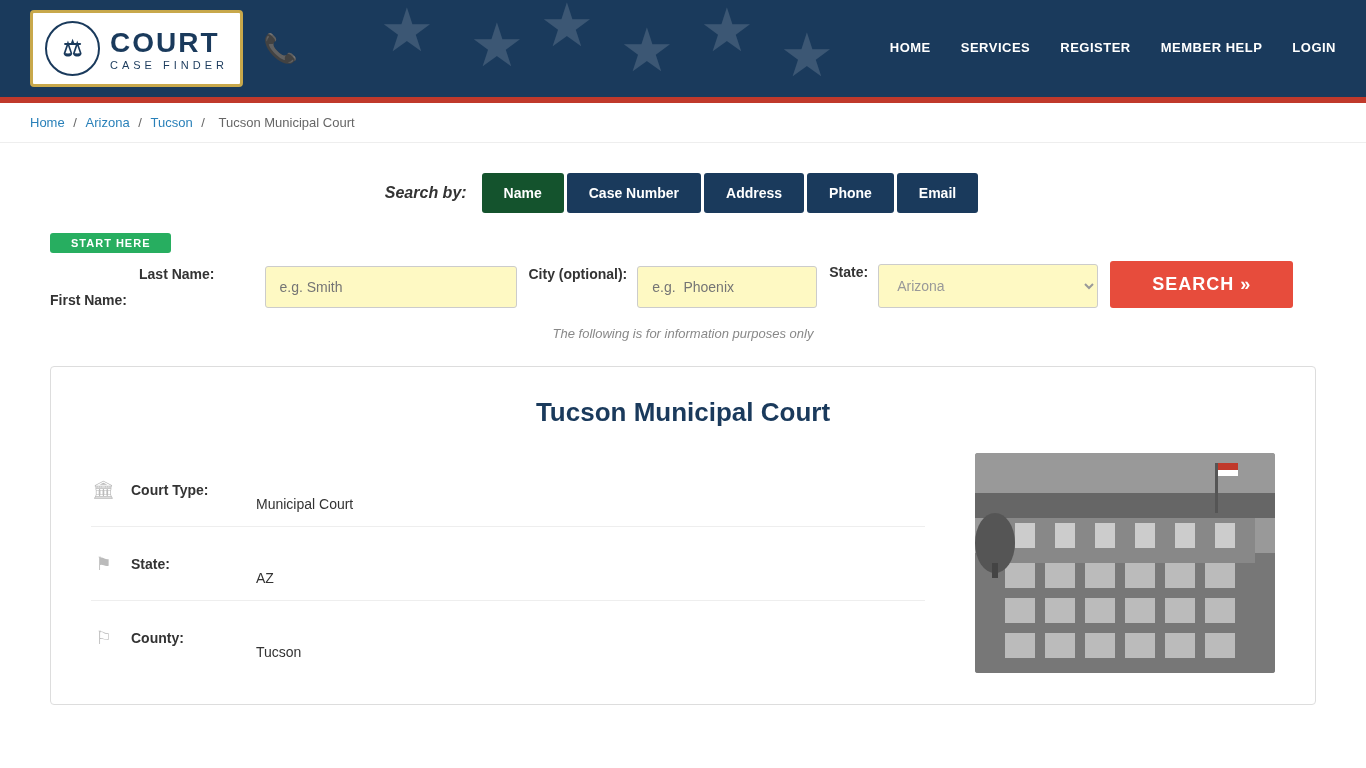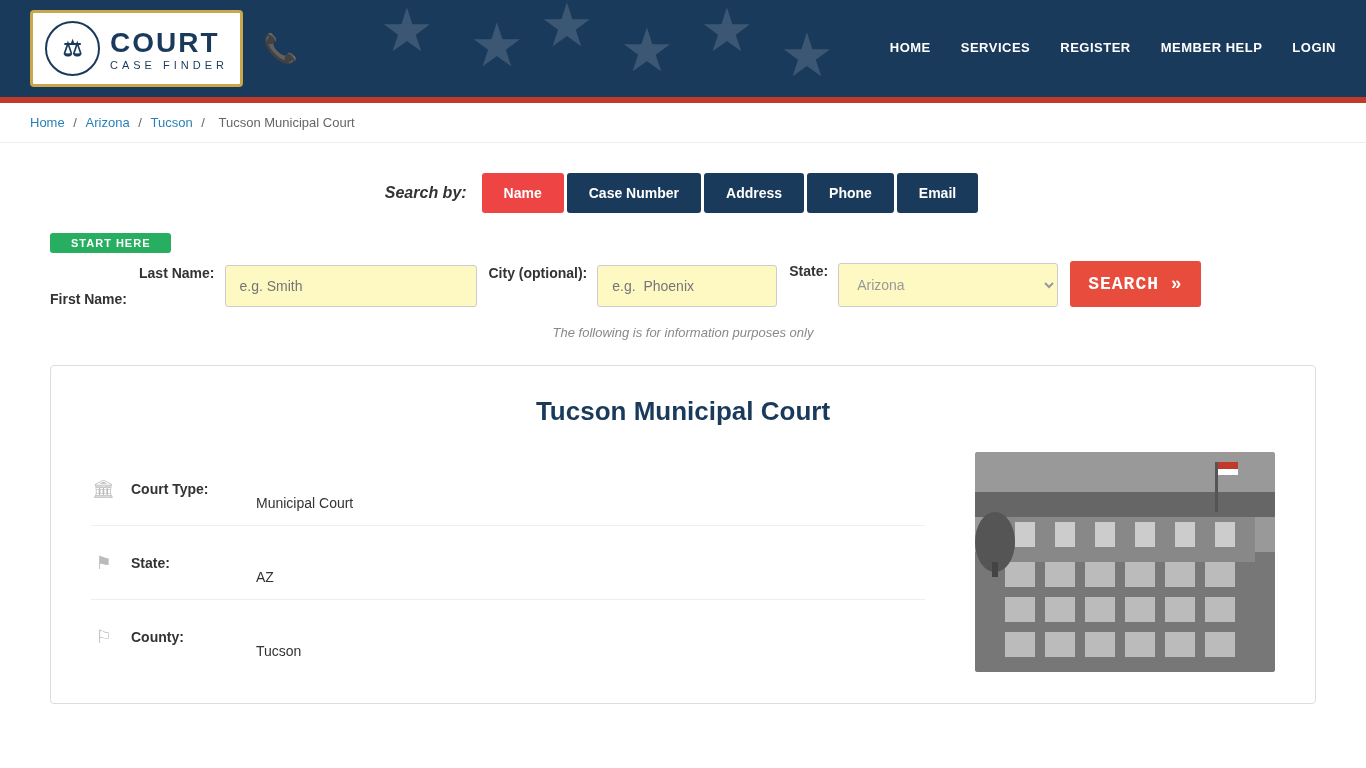--- a/index.html
+++ b/index.html
@@ -102,7 +102,7 @@
       margin-right: 3px;
       border-radius: 3px;
     }
-    .search-tab.active { background: #ef4444; }
+    .search-tab.active { background: #14532d; }
 
     
     .start-here-badge {

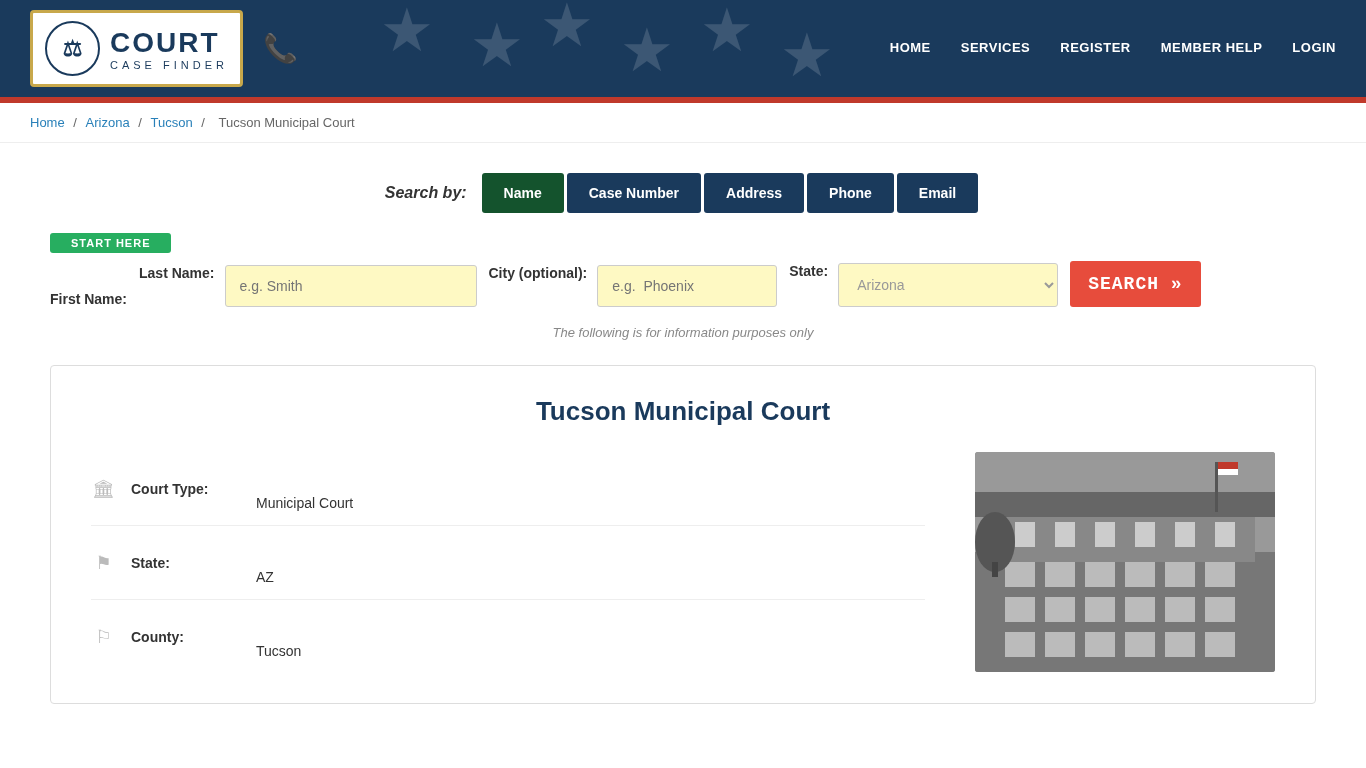--- a/index.html
+++ b/index.html
@@ -133,7 +133,7 @@
       outline: none;
     }
     .input-first { width: 220px; }
-    .input-last { width: 252px; }
+    .input-last { width: 252px; margin-left: 40px; }
     .input-city { width: 180px; }
     .input-state { width: 220px; }
     .search-btn {

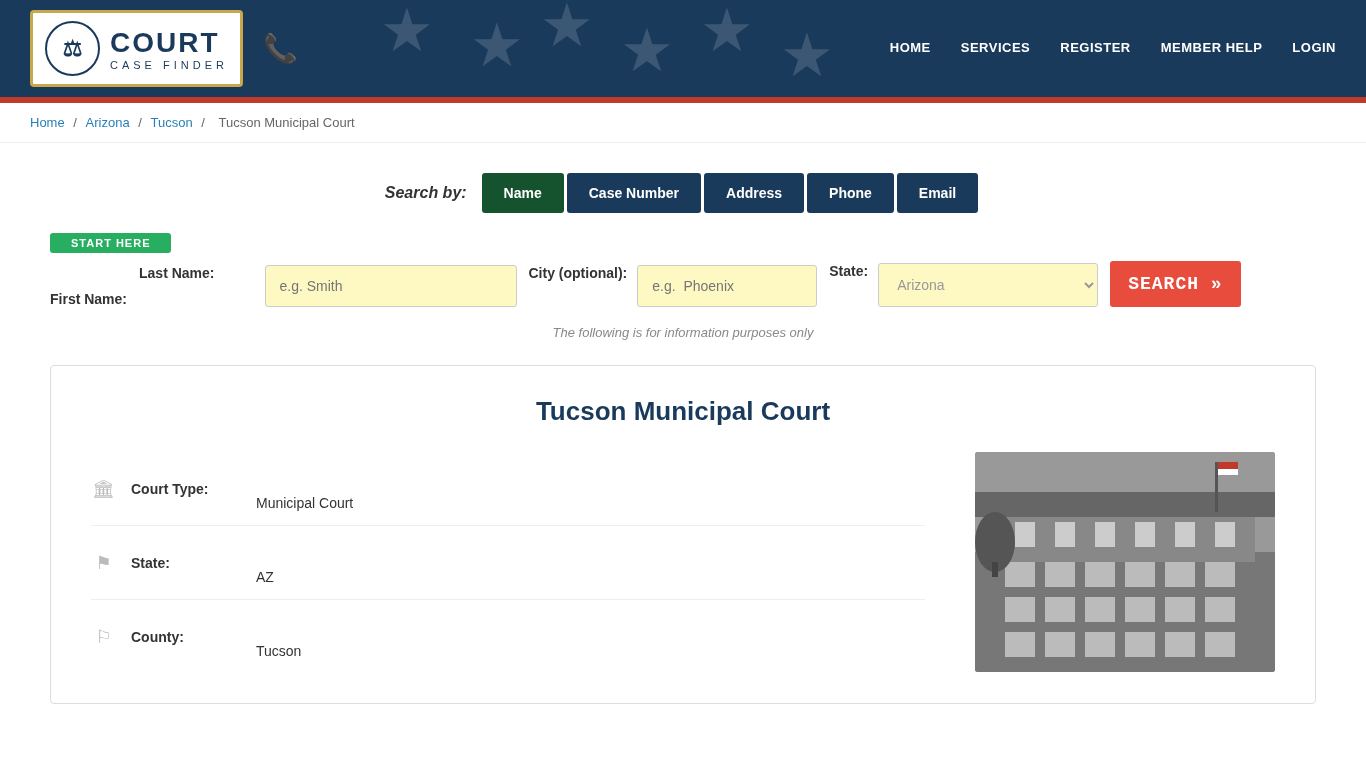--- a/index.html
+++ b/index.html
@@ -140,14 +140,13 @@
       background: #e74c3c;
       color: #fff;
       border: none;
-      padding: 13px 18px;
+      padding: 13px 42px;
       font-size: 18px;
       font-weight: bold;
       cursor: pointer;
       border-radius: 3px;
       white-space: nowrap;
       letter-spacing: 1px;
-      font-family: Liberation Mono, monospace;
     }
 
     .info-note {

